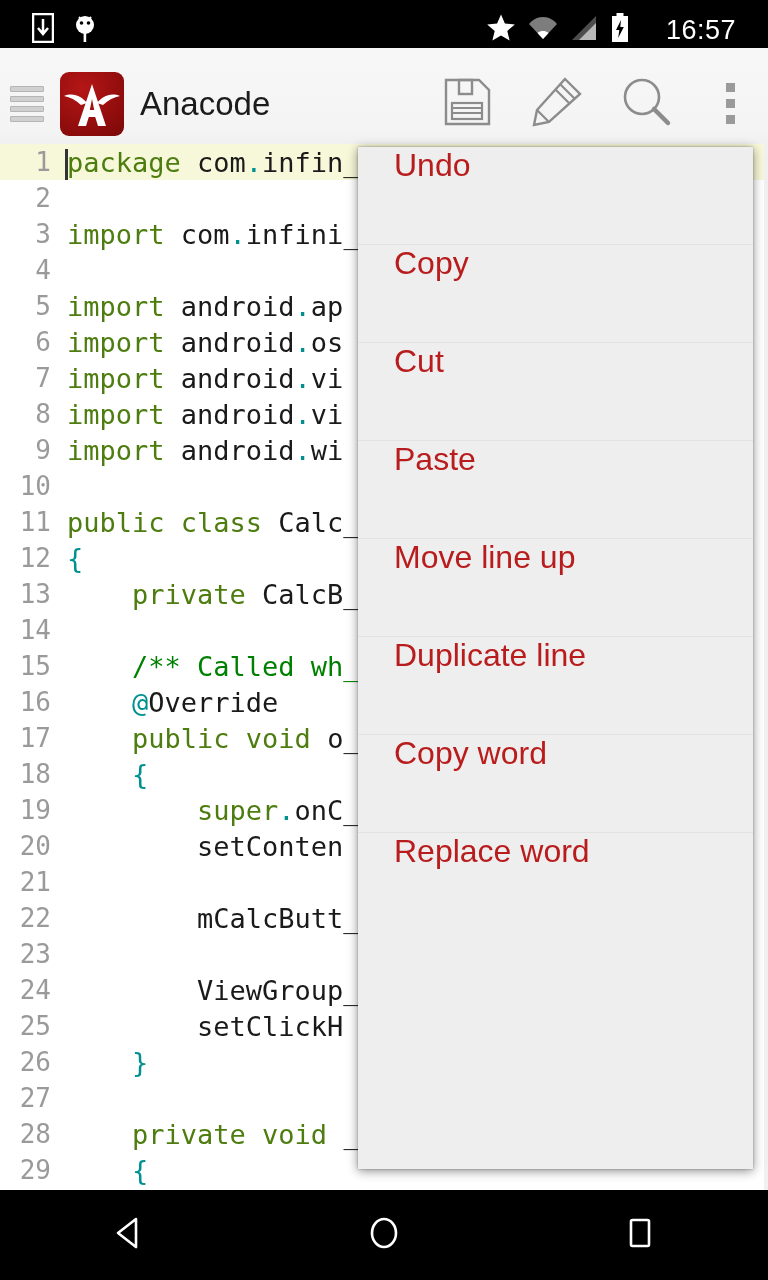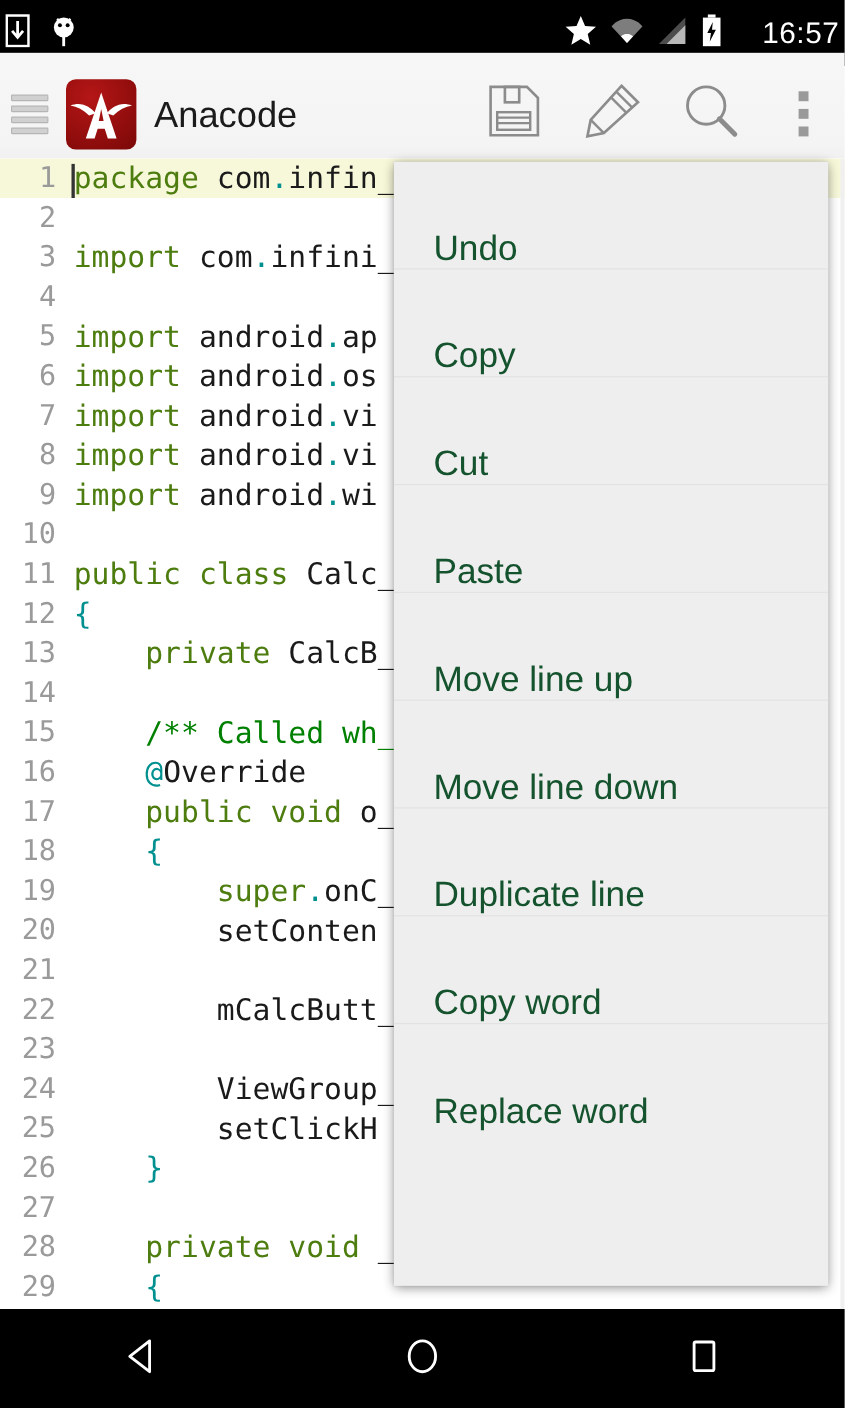--- a/index.html
+++ b/index.html
@@ -17,7 +17,7 @@
     width: 768px; height: 60px;
     background: #000000;
     display: flex; align-items: center;
-    padding: 0 5px;
+    padding: 0 32px;
     gap: 32px;
   }
   .sb-left { display: flex; align-items: center; gap: 18px; }

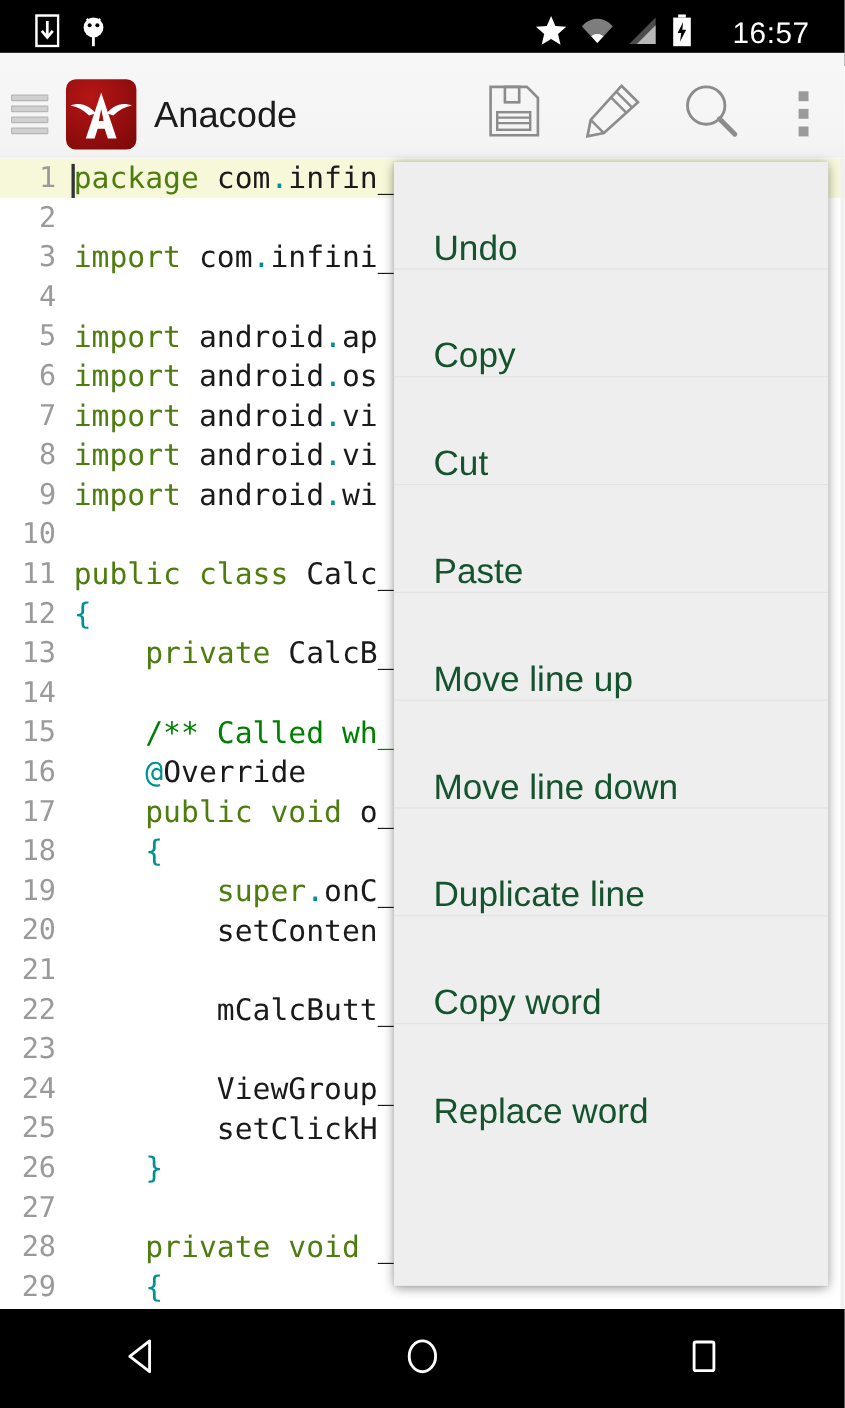--- a/index.html
+++ b/index.html
@@ -115,9 +115,9 @@
     overflow: hidden;
   }
   .mi {
-    height: 98px; display: flex; align-items: flex-end;
+    height: 98px; display: flex; align-items: flex-start;
     padding-left: 36px;
-    font-size: 32px; color: #14532d;
+    font-size: 32px; color: #b91c1c;
     border-bottom: 1px solid #e2e2e2;
     font-family: "Liberation Sans", sans-serif;
   }

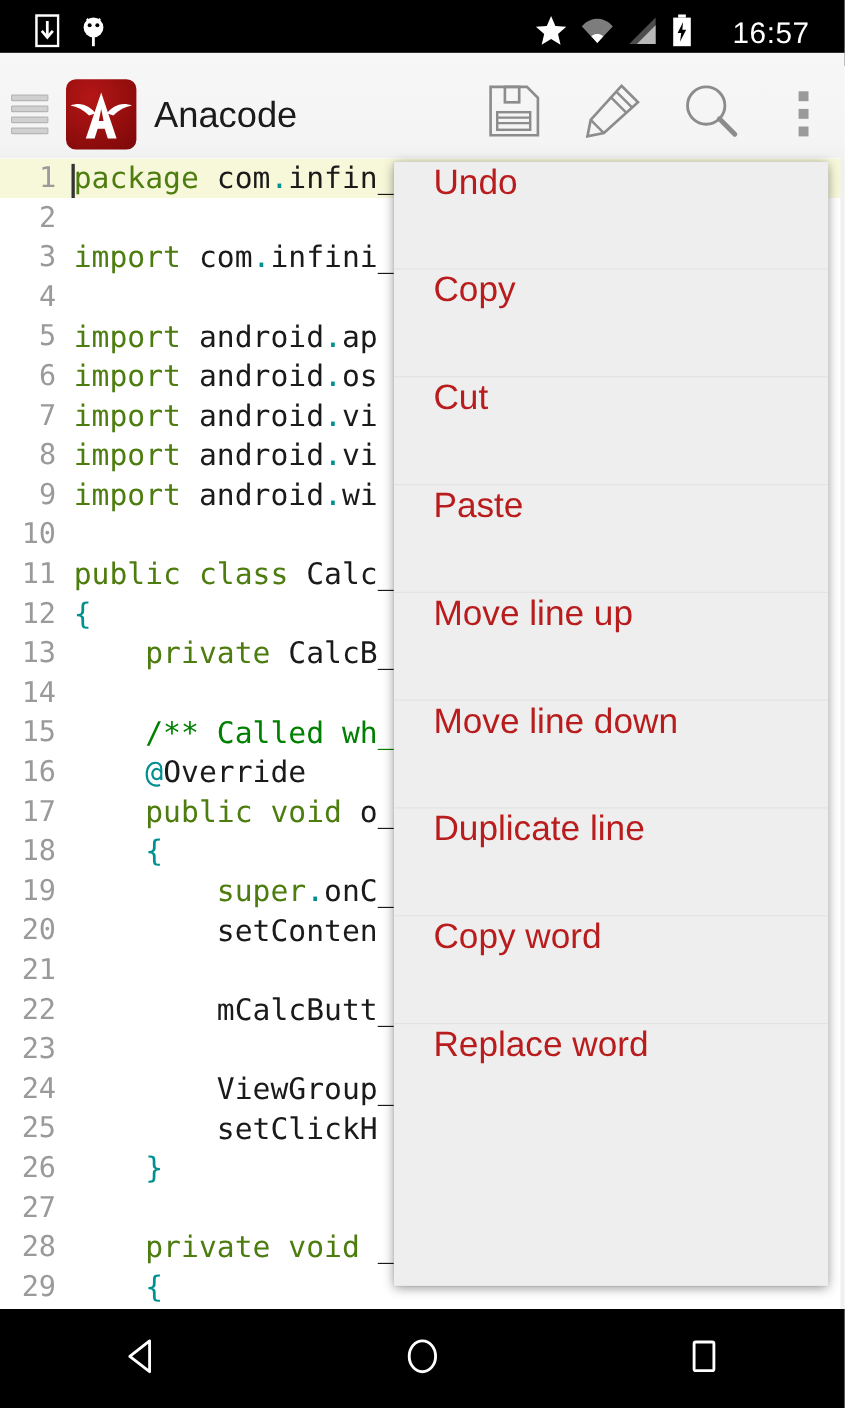--- a/index.html
+++ b/index.html
@@ -290,9 +290,6 @@
         <span>Move line up</span>
       </div>
       <div class="mi">
-        <span>Move line down</span>
-      </div>
-      <div class="mi">
         <span>Duplicate line</span>
       </div>
       <div class="mi">

